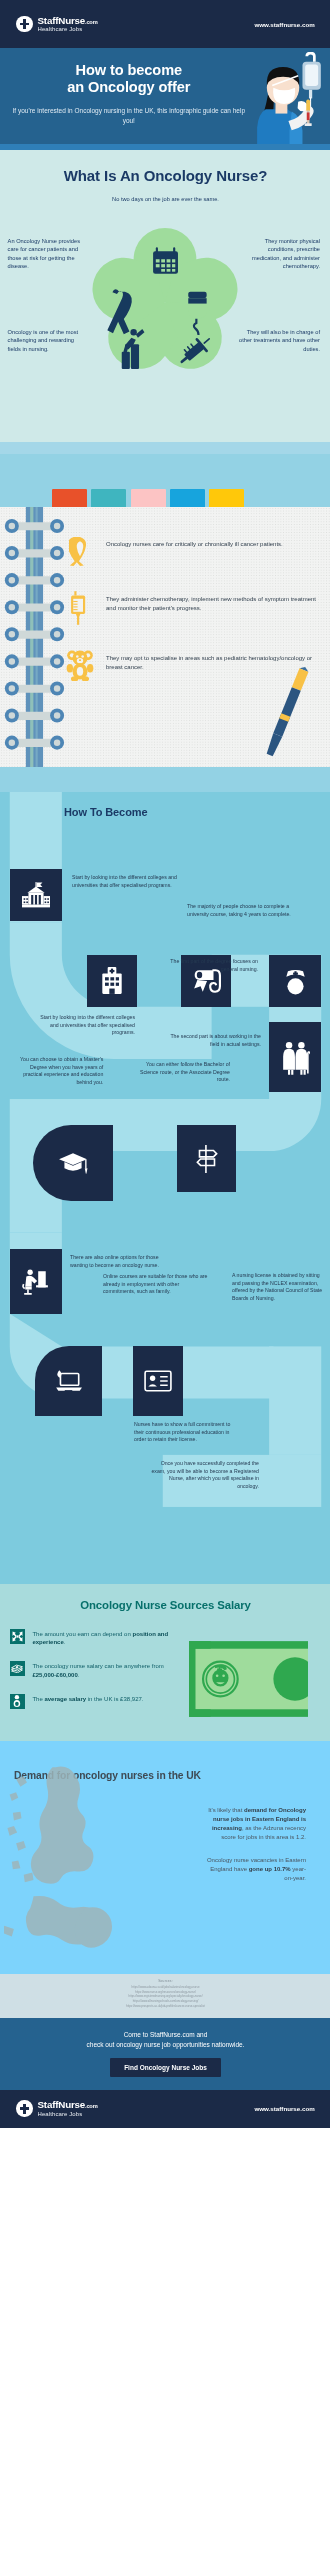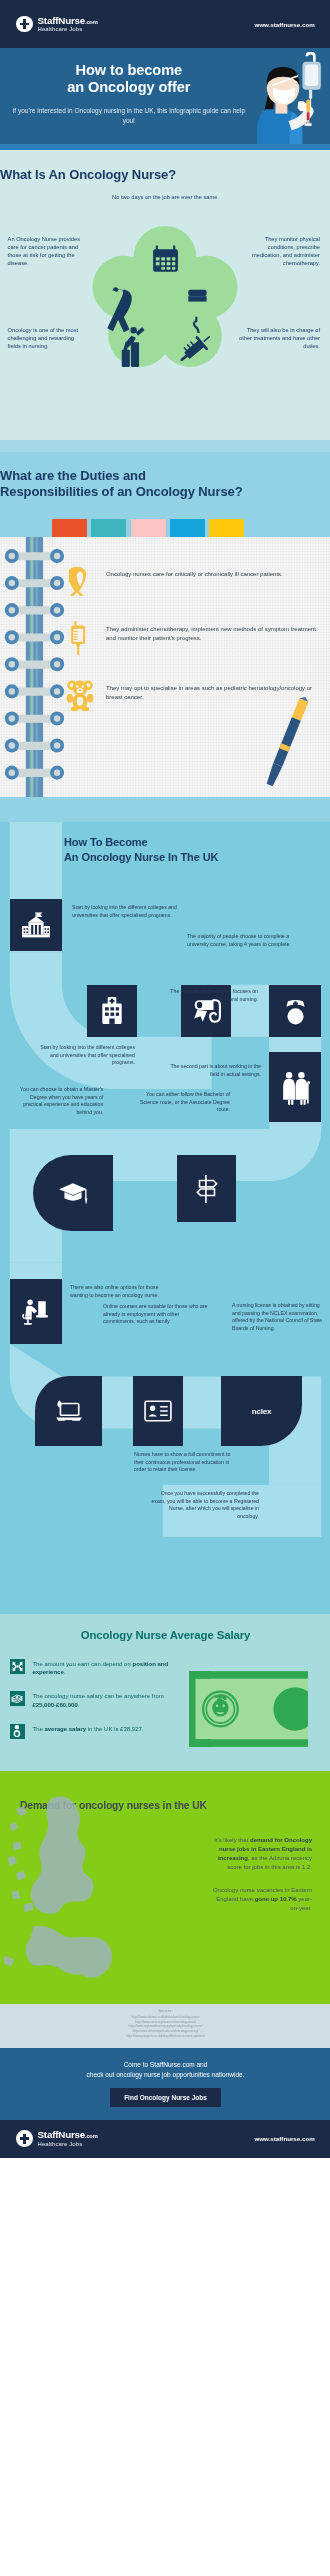--- a/index.html
+++ b/index.html
@@ -68,7 +68,7 @@
   
   .sec-whatis { background: #cfe9e8; padding: 16.3px 0 14px 0; }
   .sec-title {
-    text-align: left; font-size: 13px; font-weight: bold;
+    text-align: center; font-size: 15px; font-weight: bold;
     color: #1b3a66; letter-spacing: -0.1px; line-height: 1.25;
   }
   .petal-wrap { position: relative; width: 331px; height: 233px; margin-top: 9.8px; }

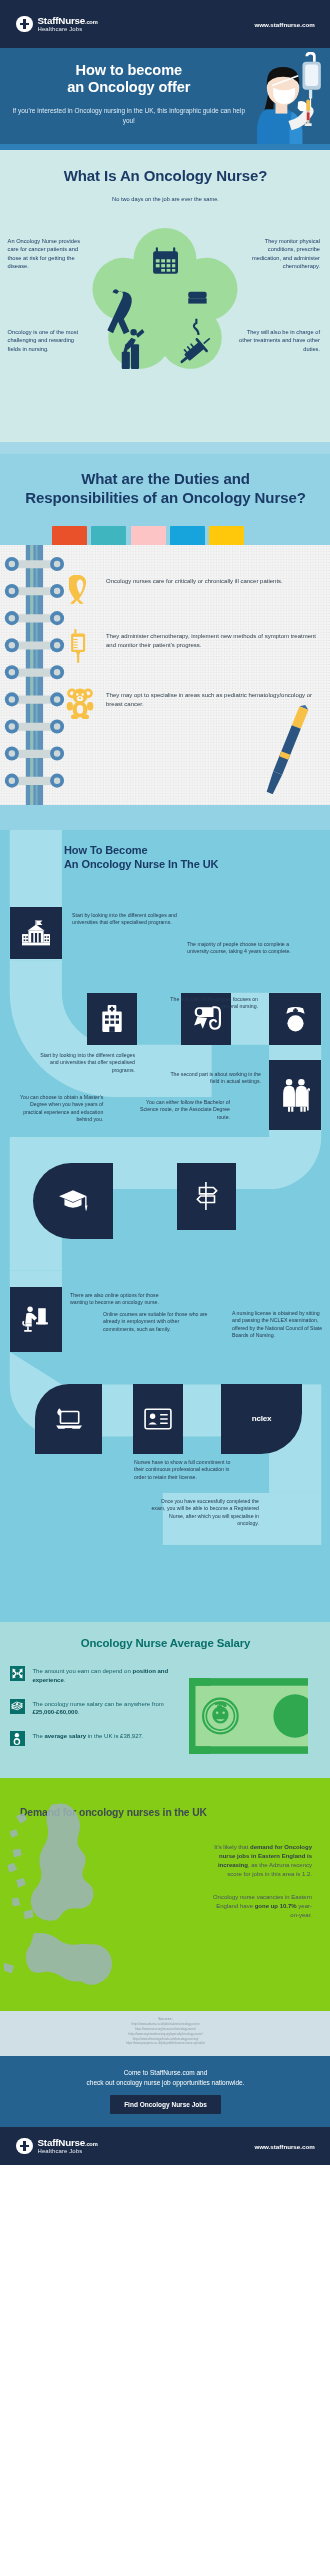--- a/index.html
+++ b/index.html
@@ -298,10 +298,6 @@
   <div class="sec-whatis-foot"></div>
 
   <div class="sec-duties">
-    <div class="sec-title">
-      <div>What are the Duties and</div>
-      <div>Responsibilities of an Oncology Nurse?</div>
-    </div>
 
     <div class="tabs">
       <div class="tab" style="background:#e8512a"></div>

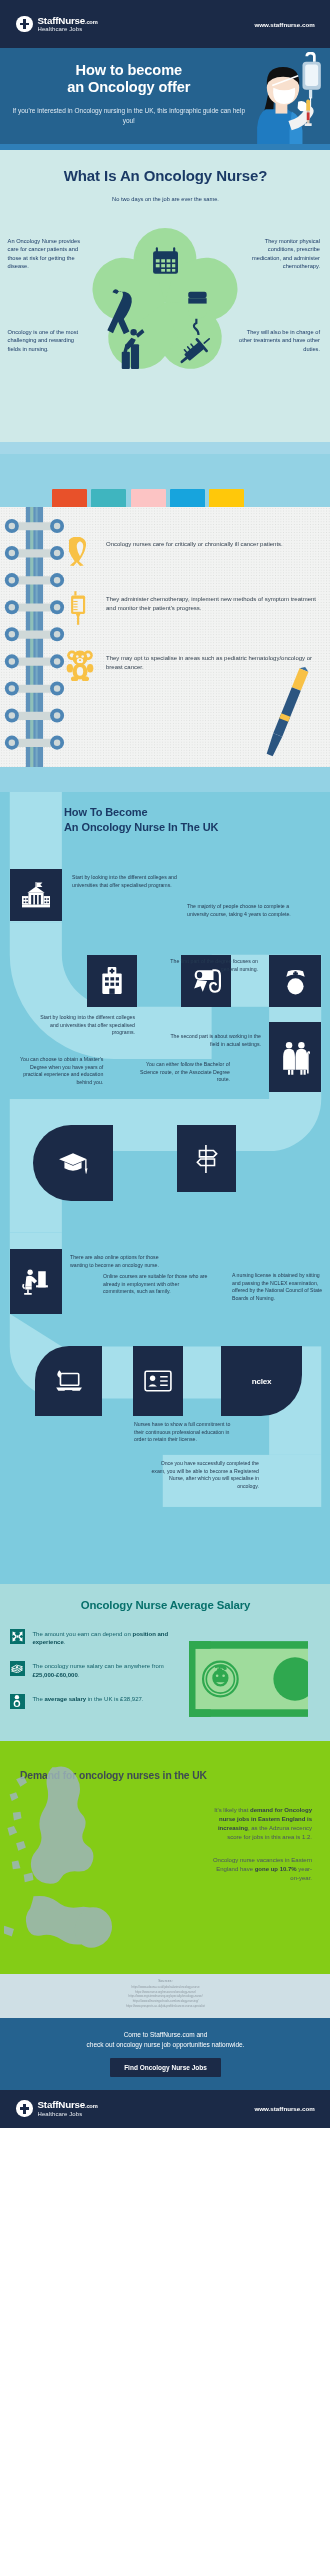--- a/index.html
+++ b/index.html
@@ -462,7 +462,6 @@
 
     <div class="how-title">
       <div>How To Become</div>
-      <div>An Oncology Nurse In The UK</div>
     </div>
 
     <div class="step-card" style="left:9.8px; top:77px; width:52px; height:52px;">

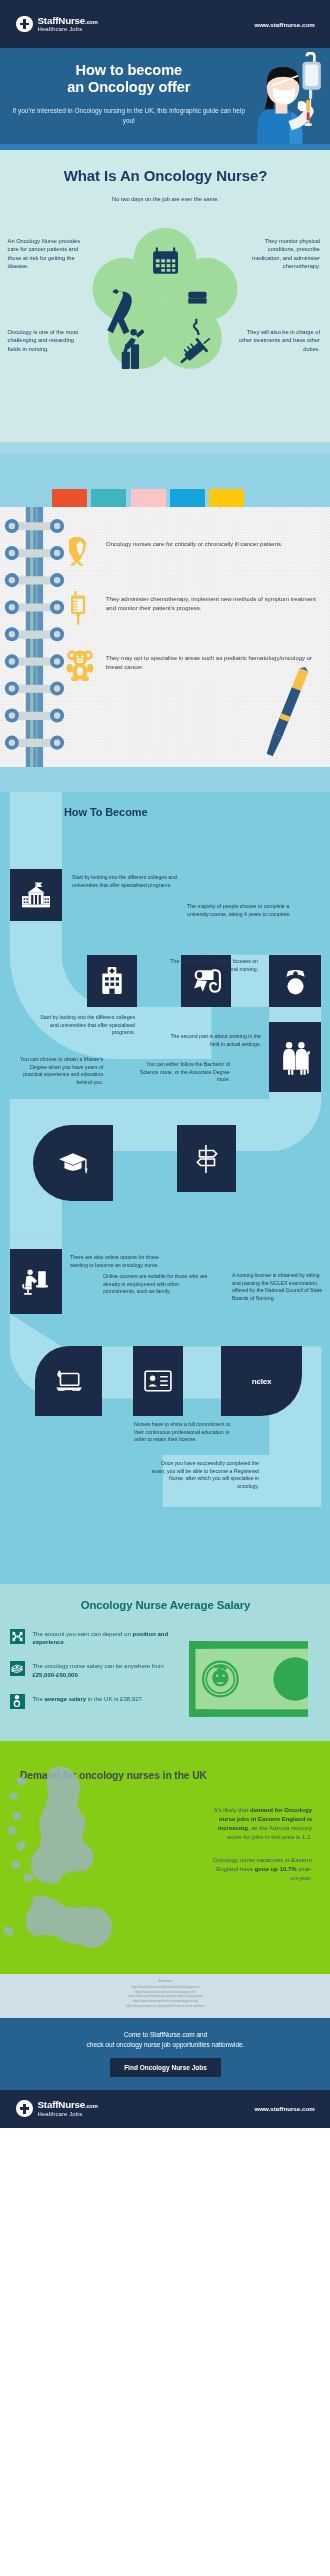--- a/index.html
+++ b/index.html
@@ -601,9 +601,6 @@
     </div>
     <div class="step-label" style="left:134px; top:629px; width:97px; text-align:left;">Nurses have to show a full commitment to their continuous professional education in order to retain their license.</div>
 
-    <div class="step-card" style="left:221px; top:554px; width:81px; height:70px; border-radius:0 0 41px 0;">
-      <span class="nclex-word">nclex</span>
-    </div>
     <div class="step-label" style="left:232px; top:480px; width:92px;">A nursing license is obtained by sitting and passing the NCLEX examination, offered by the National Council of State Boards of Nursing.</div>
 
     <div class="step-label" style="left:151px; top:668px; width:108px; text-align:right;">Once you have successfully completed the exam, you will be able to become a Registered Nurse, after which you will specialise in oncology.</div>

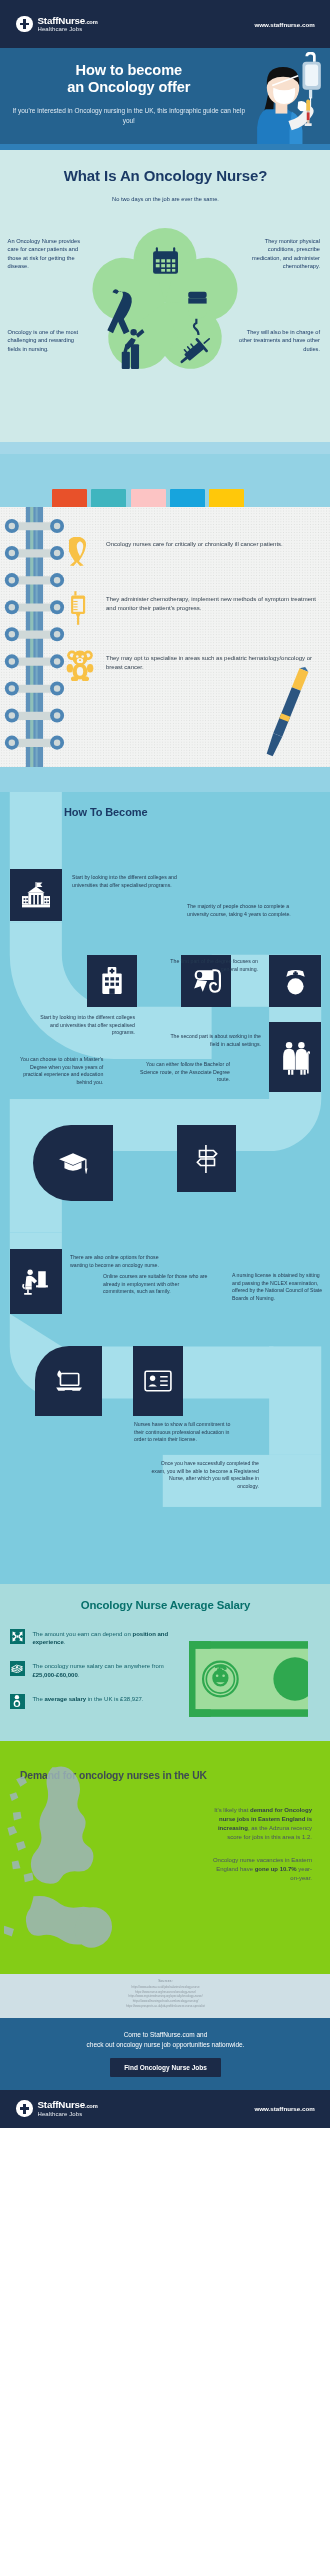--- a/index.html
+++ b/index.html
@@ -607,7 +607,7 @@
   </div>
 
   <div class="sec-salary">
-    <div class="salary-title">Oncology Nurse Average Salary</div>
+    <div class="salary-title">Oncology Nurse Sources Salary</div>
 
     <div class="salary-body">
       <div class="salary-list">

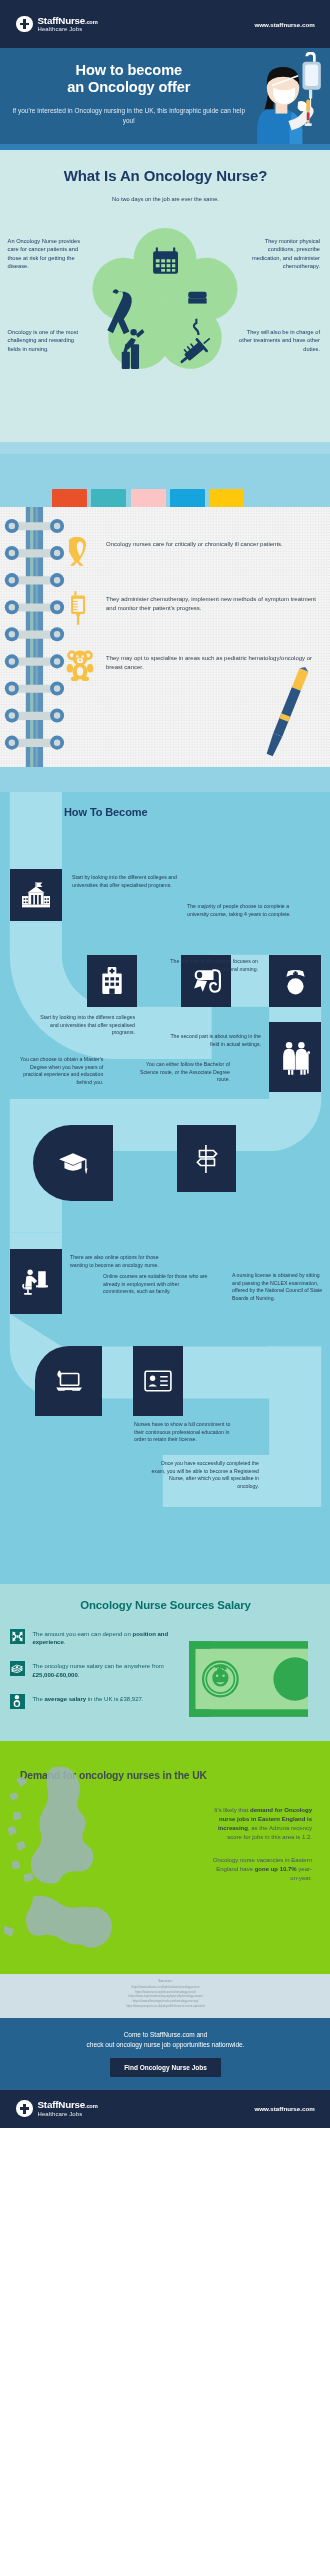--- a/index.html
+++ b/index.html
@@ -131,7 +131,7 @@
   .banknote { width: 119px; height: 76px; position: relative; margin-top: 12px; }
 
   
-  .sec-demand { background: #84cc16; position: relative; padding: 15px 0 11px 8px; min-height: 233px; }
+  .sec-demand { background: #7dd3fc; position: relative; padding: 15px 0 11px 2px; min-height: 233px; }
   .demand-title {
     font-size: 10.3px; font-weight: bold; color: #3e4a54;
     letter-spacing: -0.1px; padding: 14px 6.5px 0 12px;

